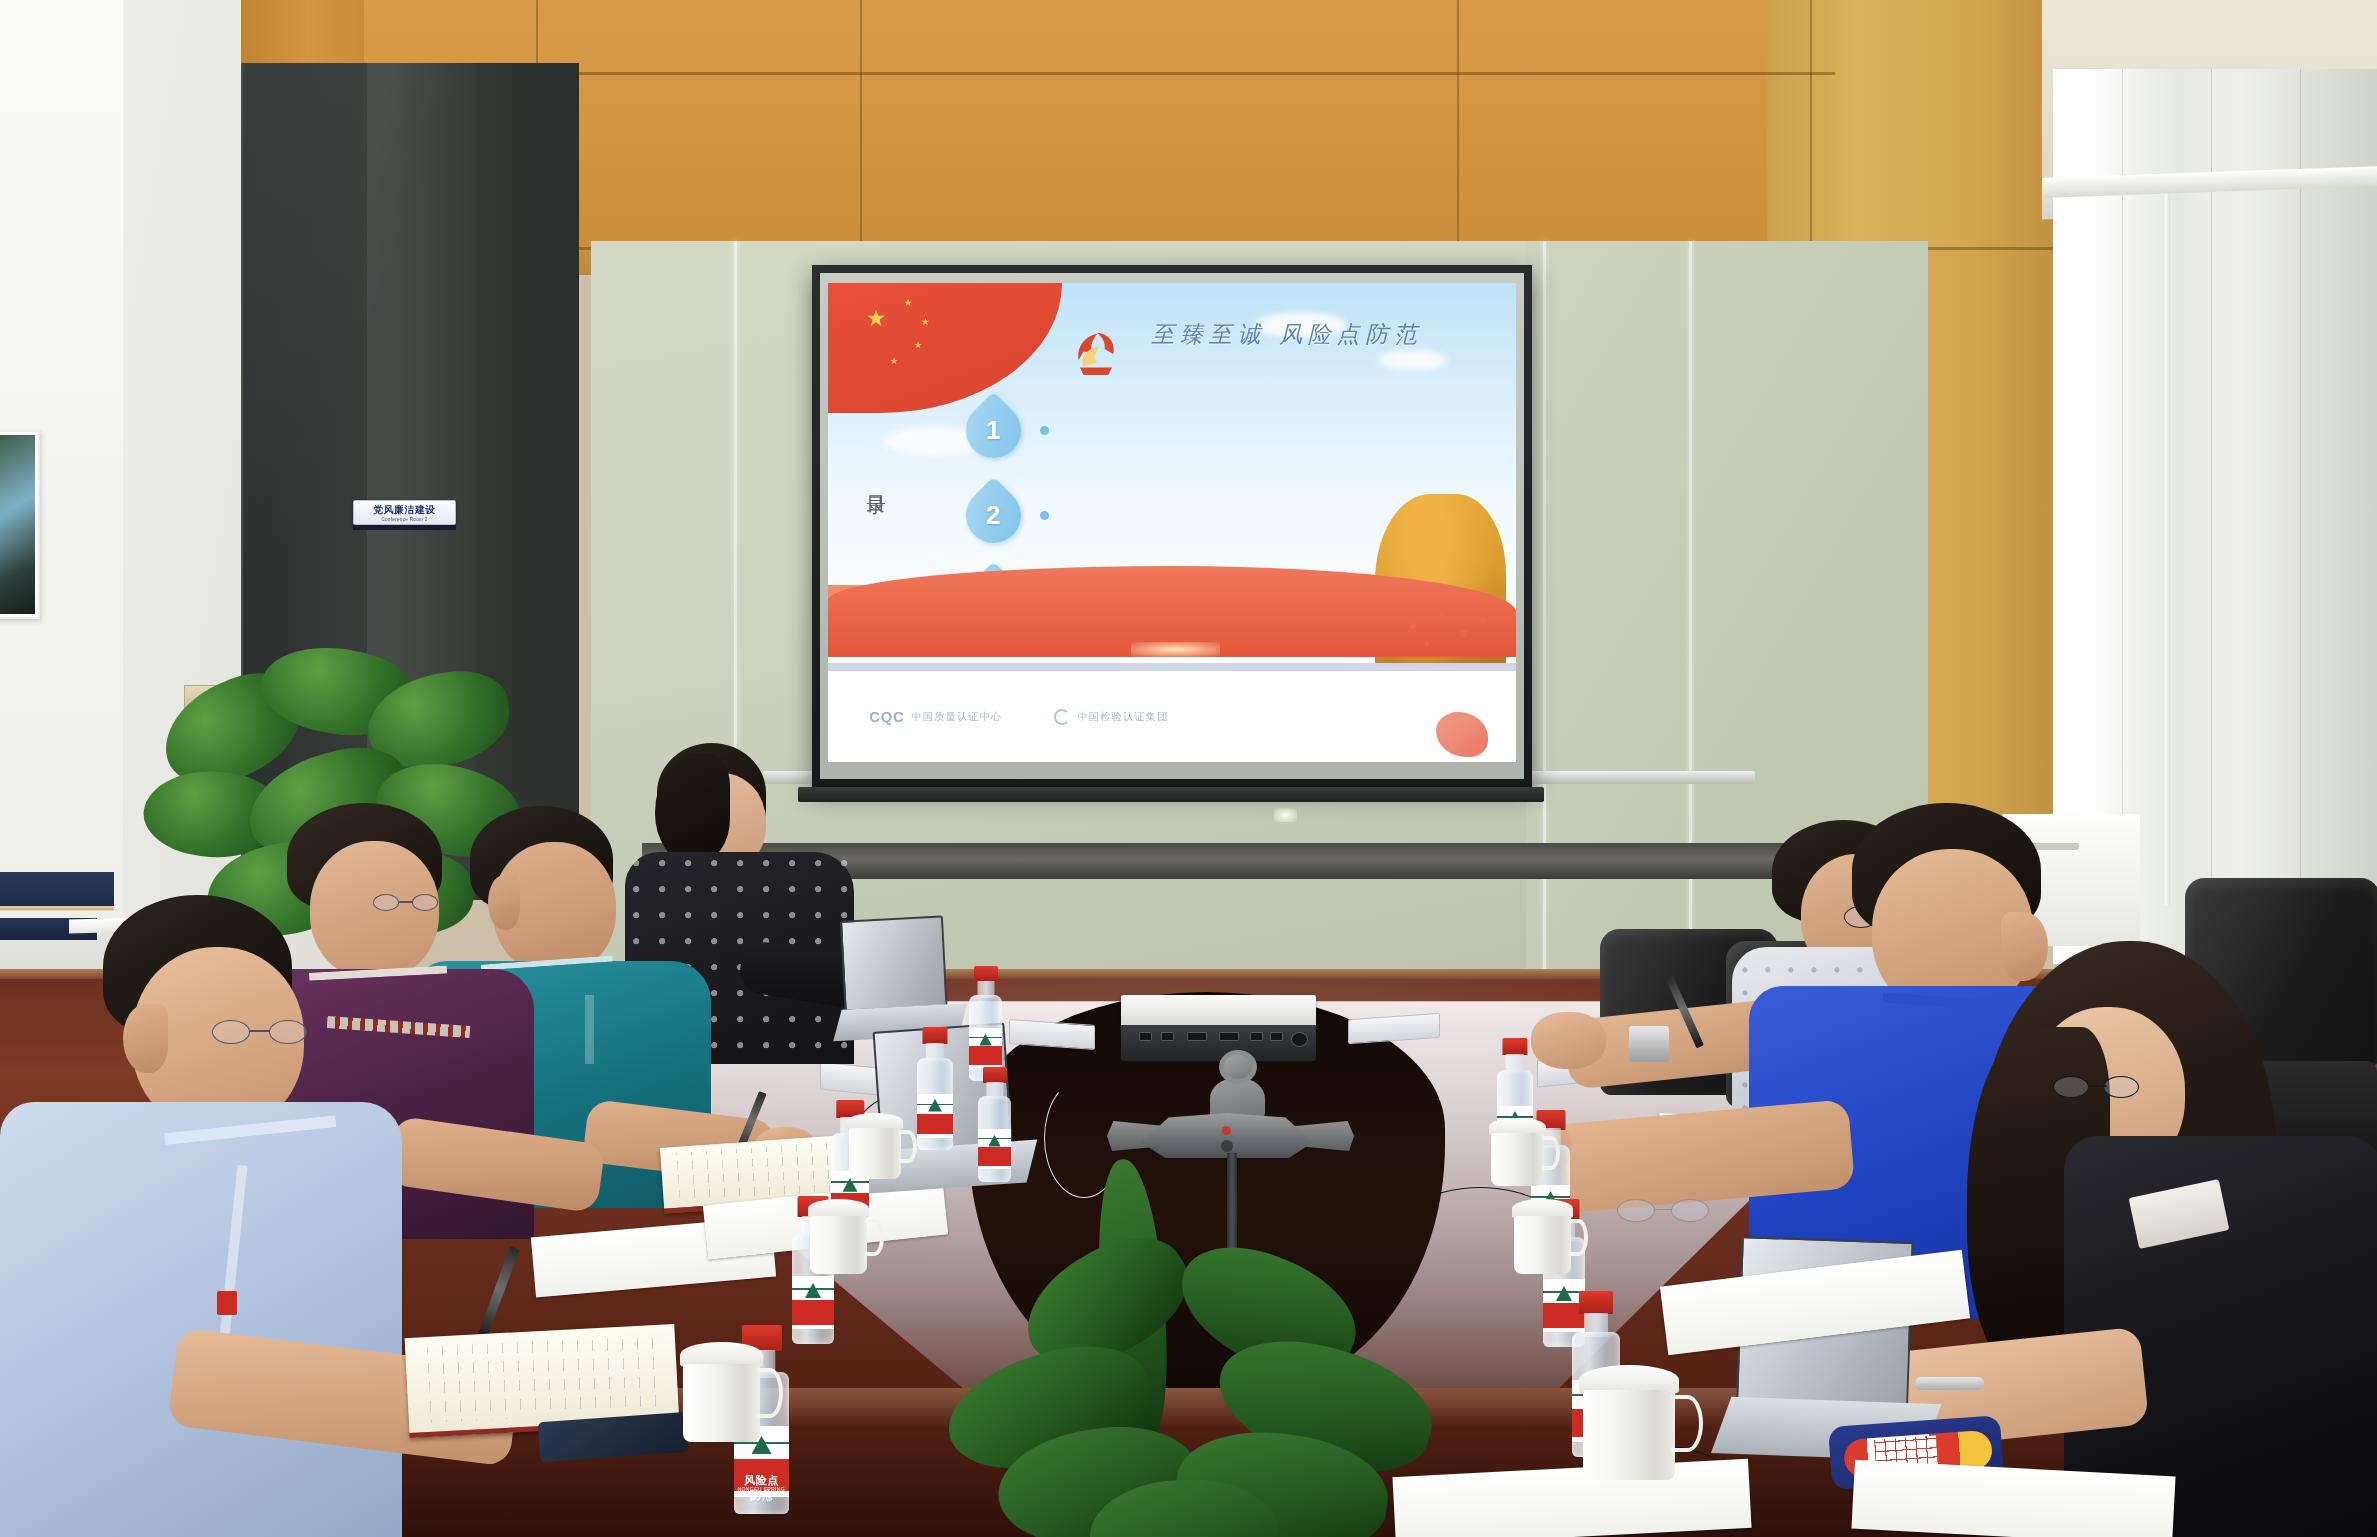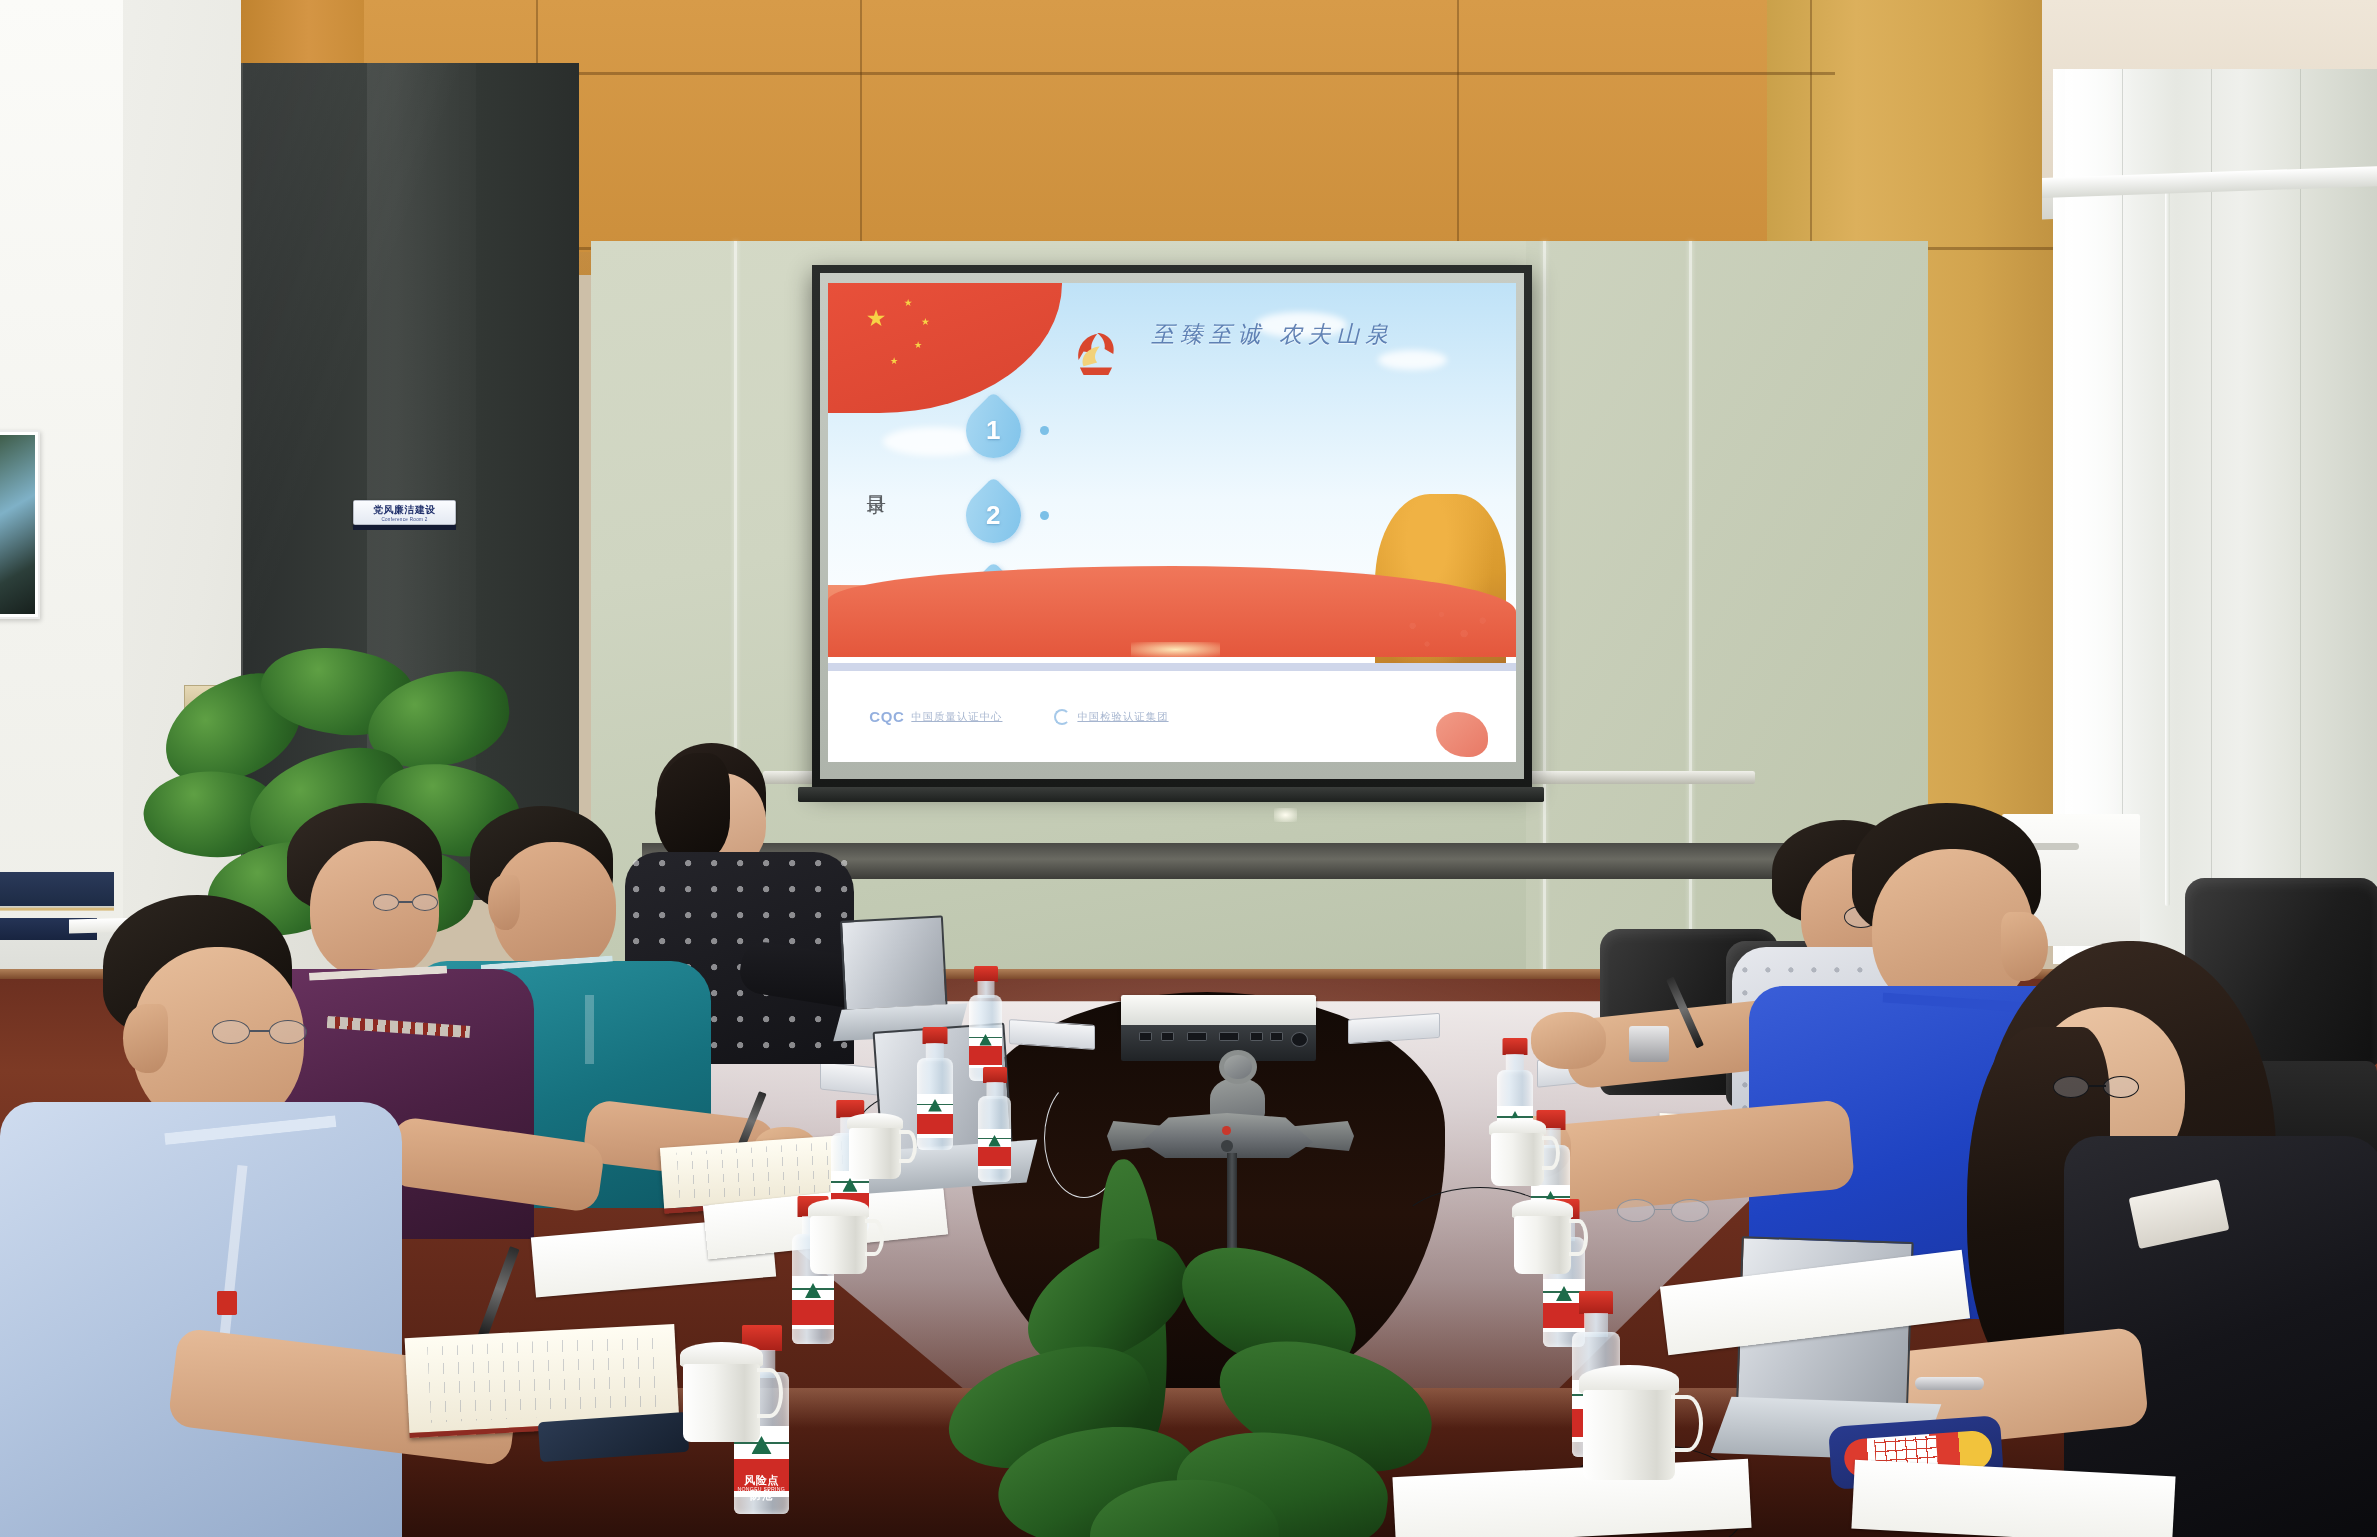--- a/index.html
+++ b/index.html
@@ -641,7 +641,7 @@
           <path d="M24 74 L76 74 L70 86 L30 86 Z" fill="#d9472e"></path>
         </svg>
 
-        <div class="sl-calli">至臻至诚 农夫山泉</div>
+        <div class="sl-calli">至臻至诚 风险点防范</div>
 
         <div class="sl-mulu">目录</div>
 

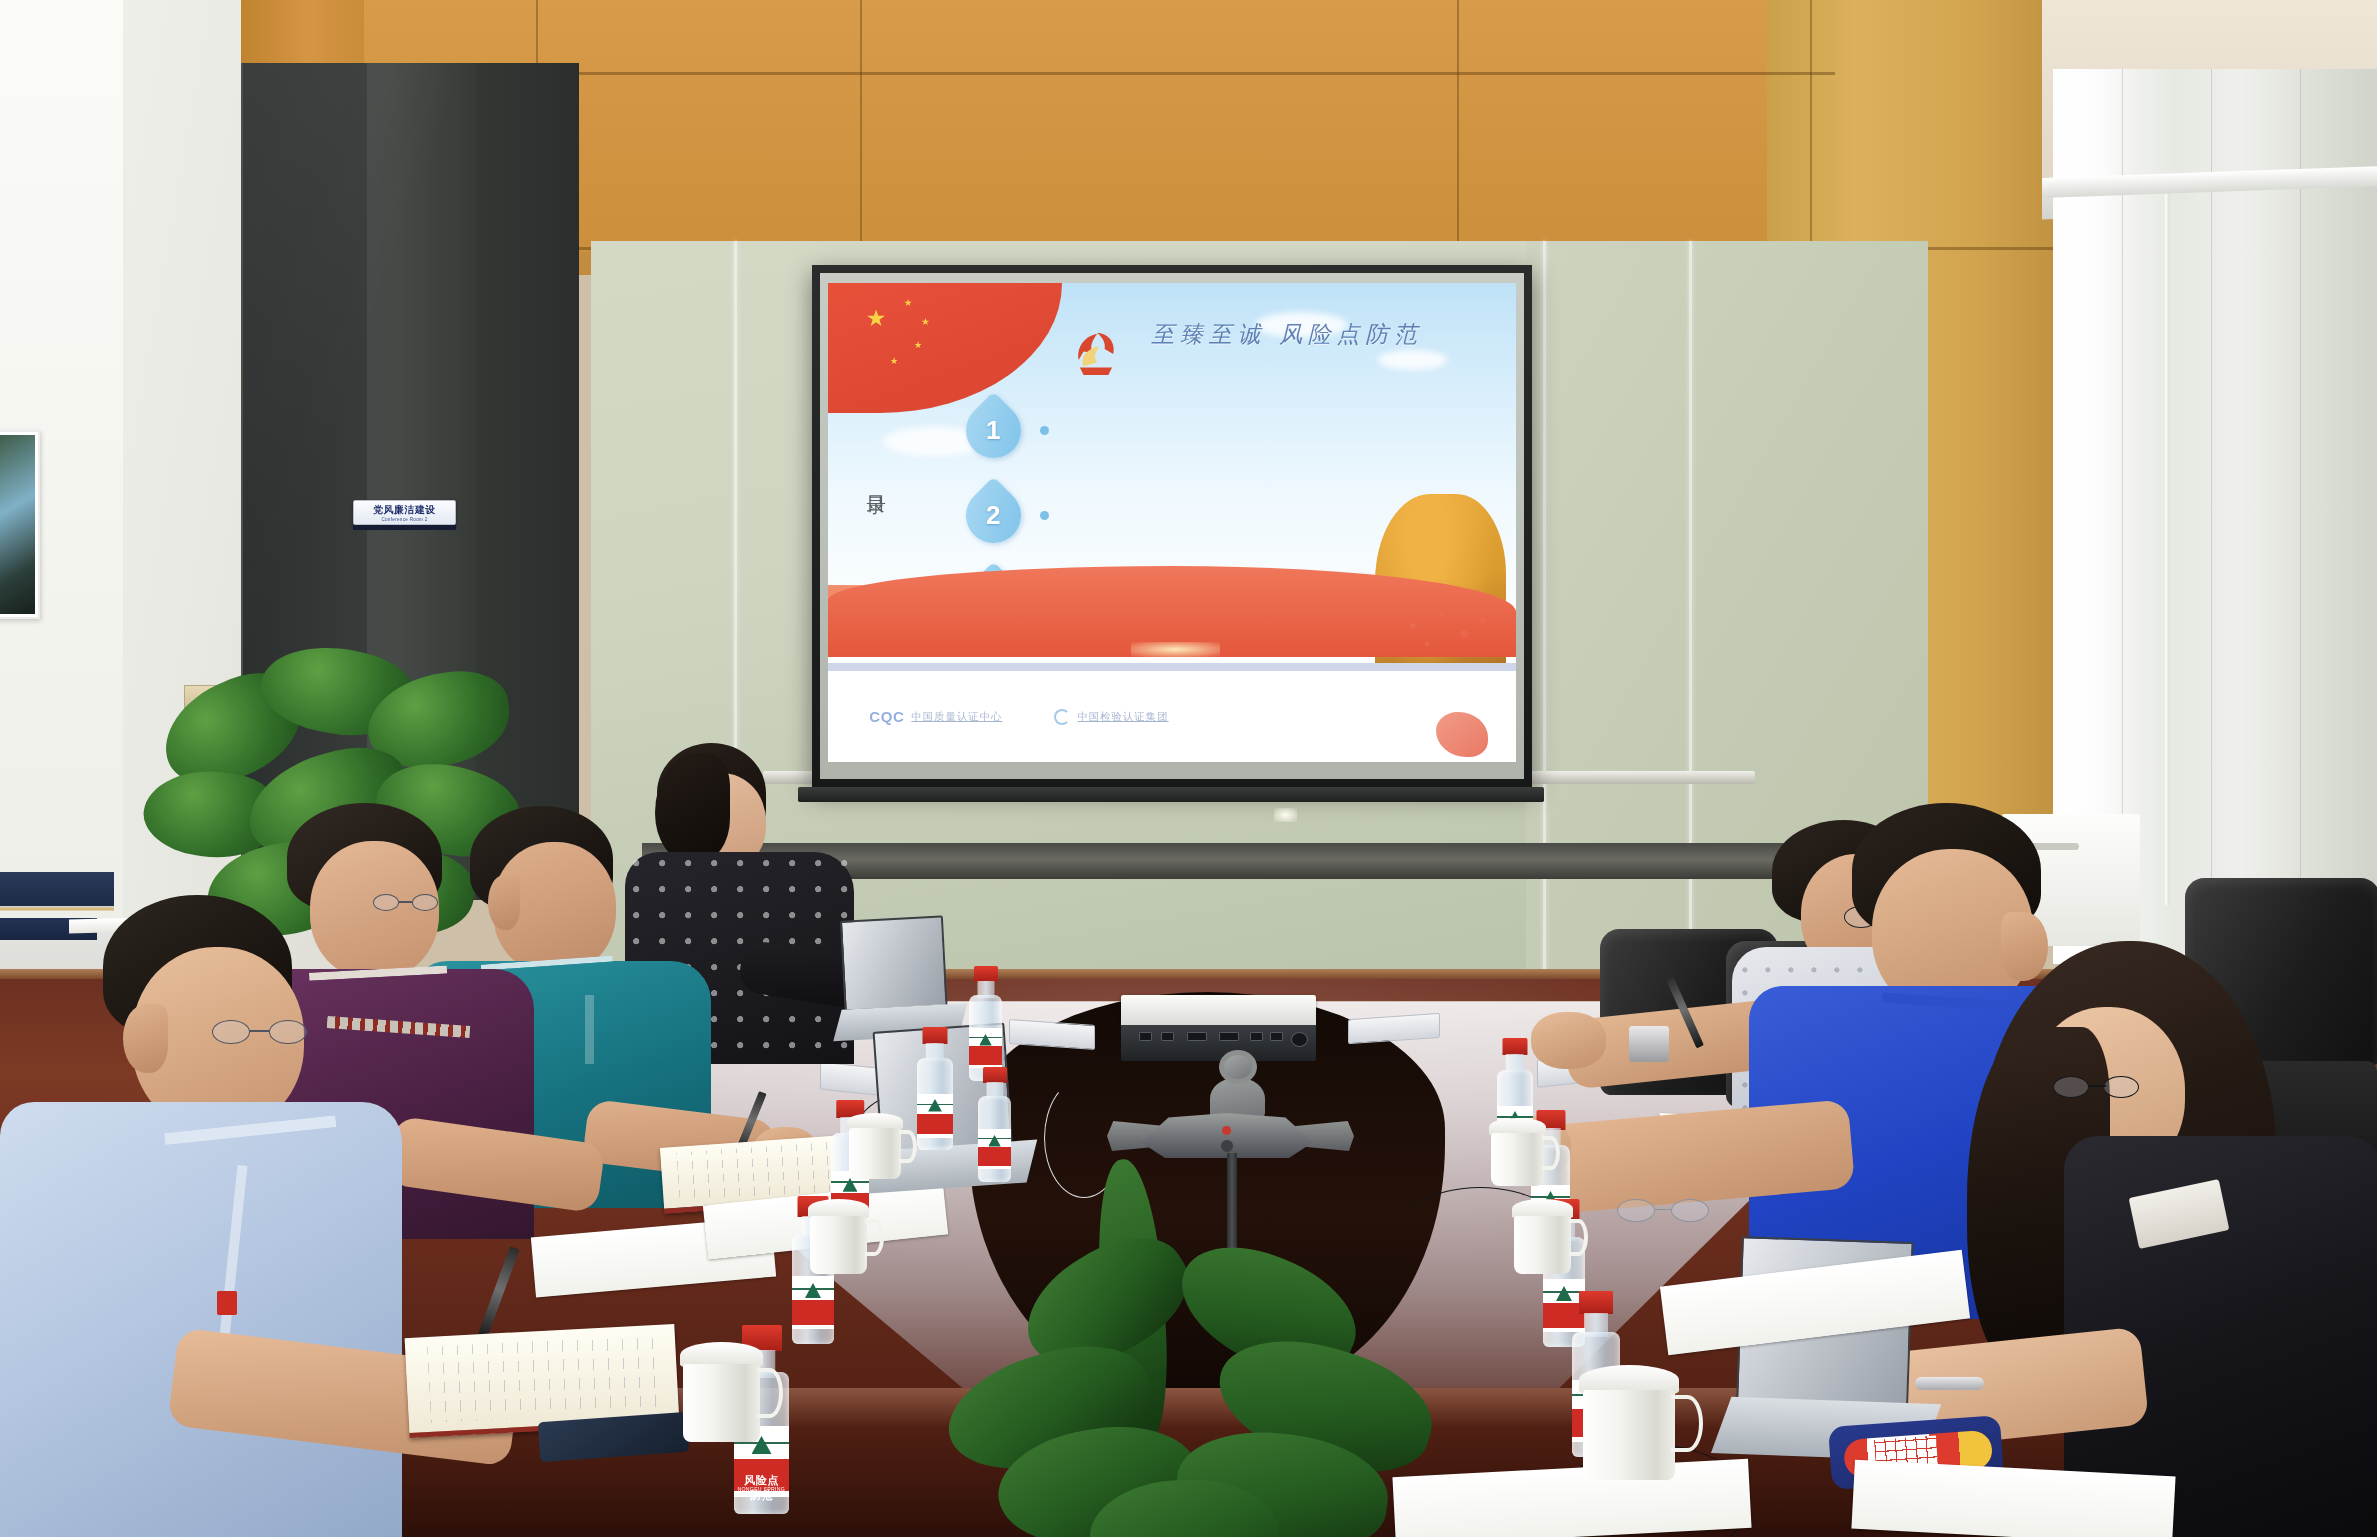--- a/index.html
+++ b/index.html
@@ -321,7 +321,7 @@
     width:16px; height:16px; border:2.3px solid #5f9ed8; border-radius:50%;
     border-right-color:transparent; margin-right:6.9px;
   }
-  .sl-logo-cn{ font-size:10.3px; color:#5e7aa8; letter-spacing:1.1px;text-decoration:underline; }
+  .sl-logo-cn{ font-size:10.3px; color:#5e7aa8; letter-spacing:1.1px; }
   .sl-map{
     position:absolute; right:4%; bottom:6%; width:52px; height:45px;
     background:linear-gradient(140deg,#ef8a72,#e4614a);

